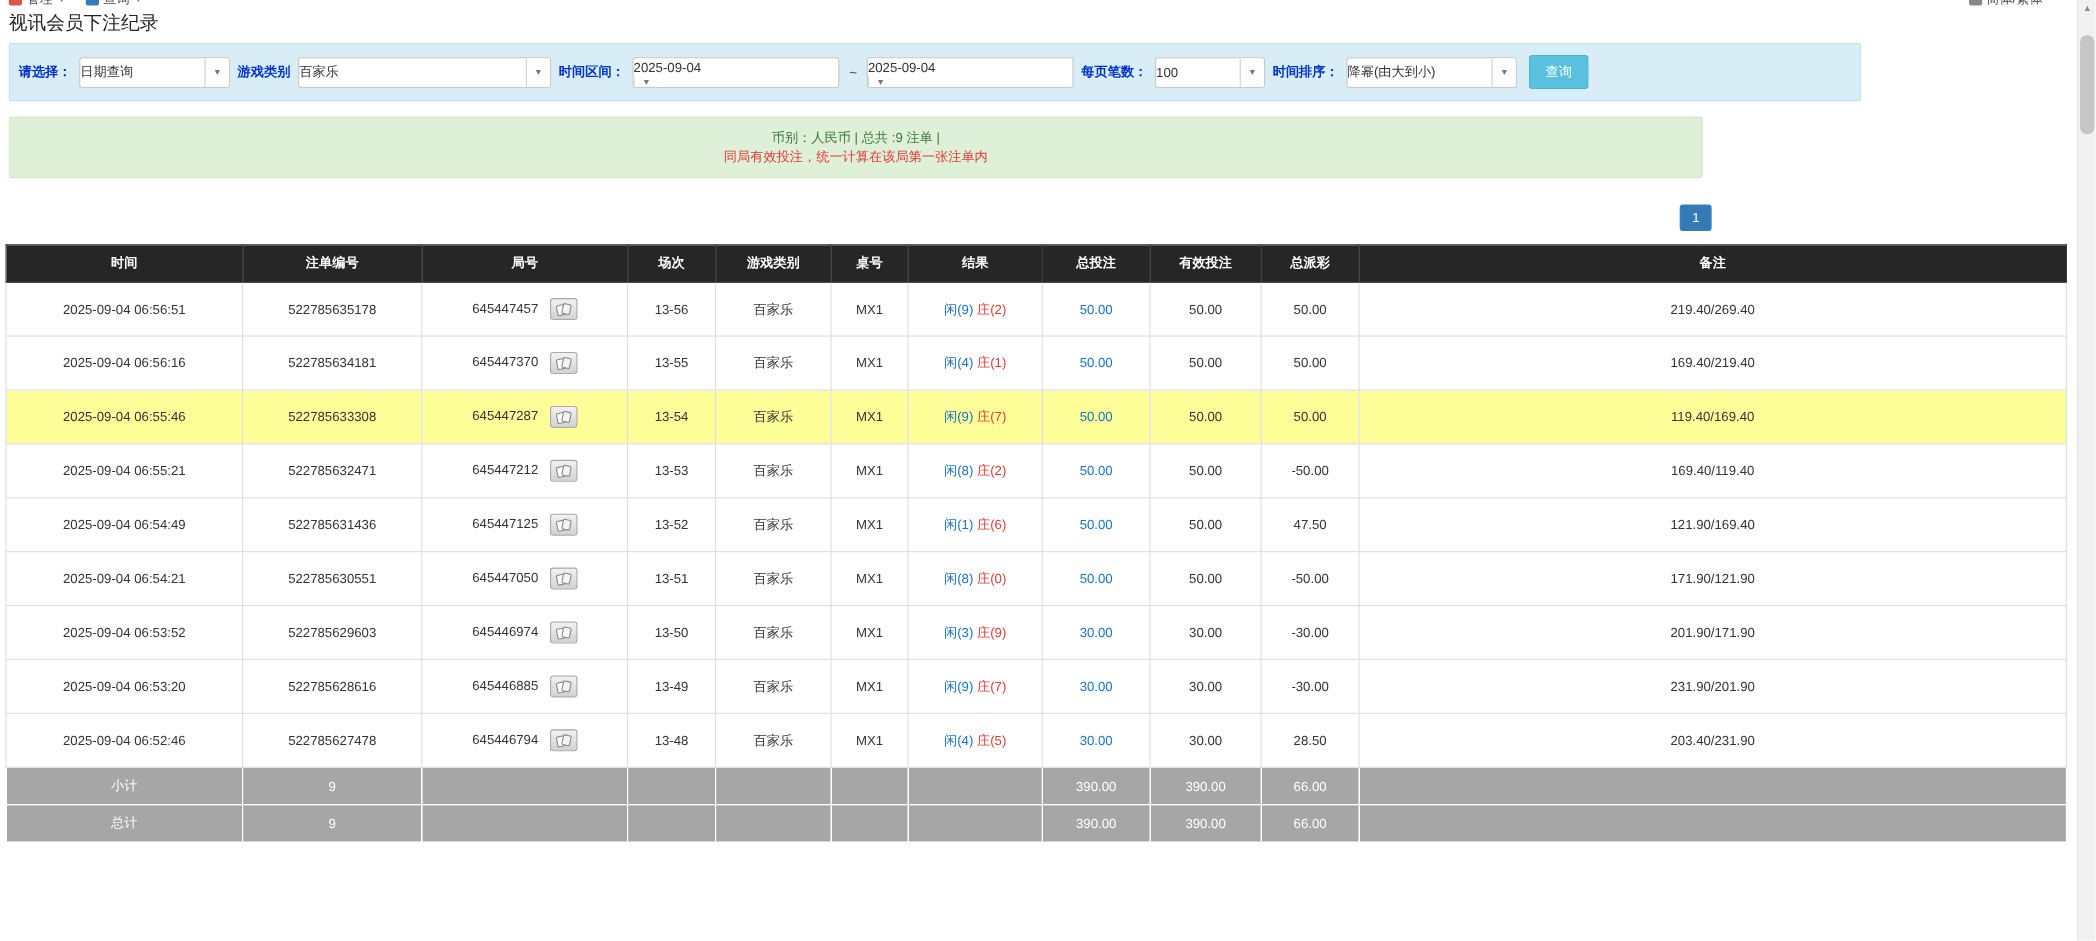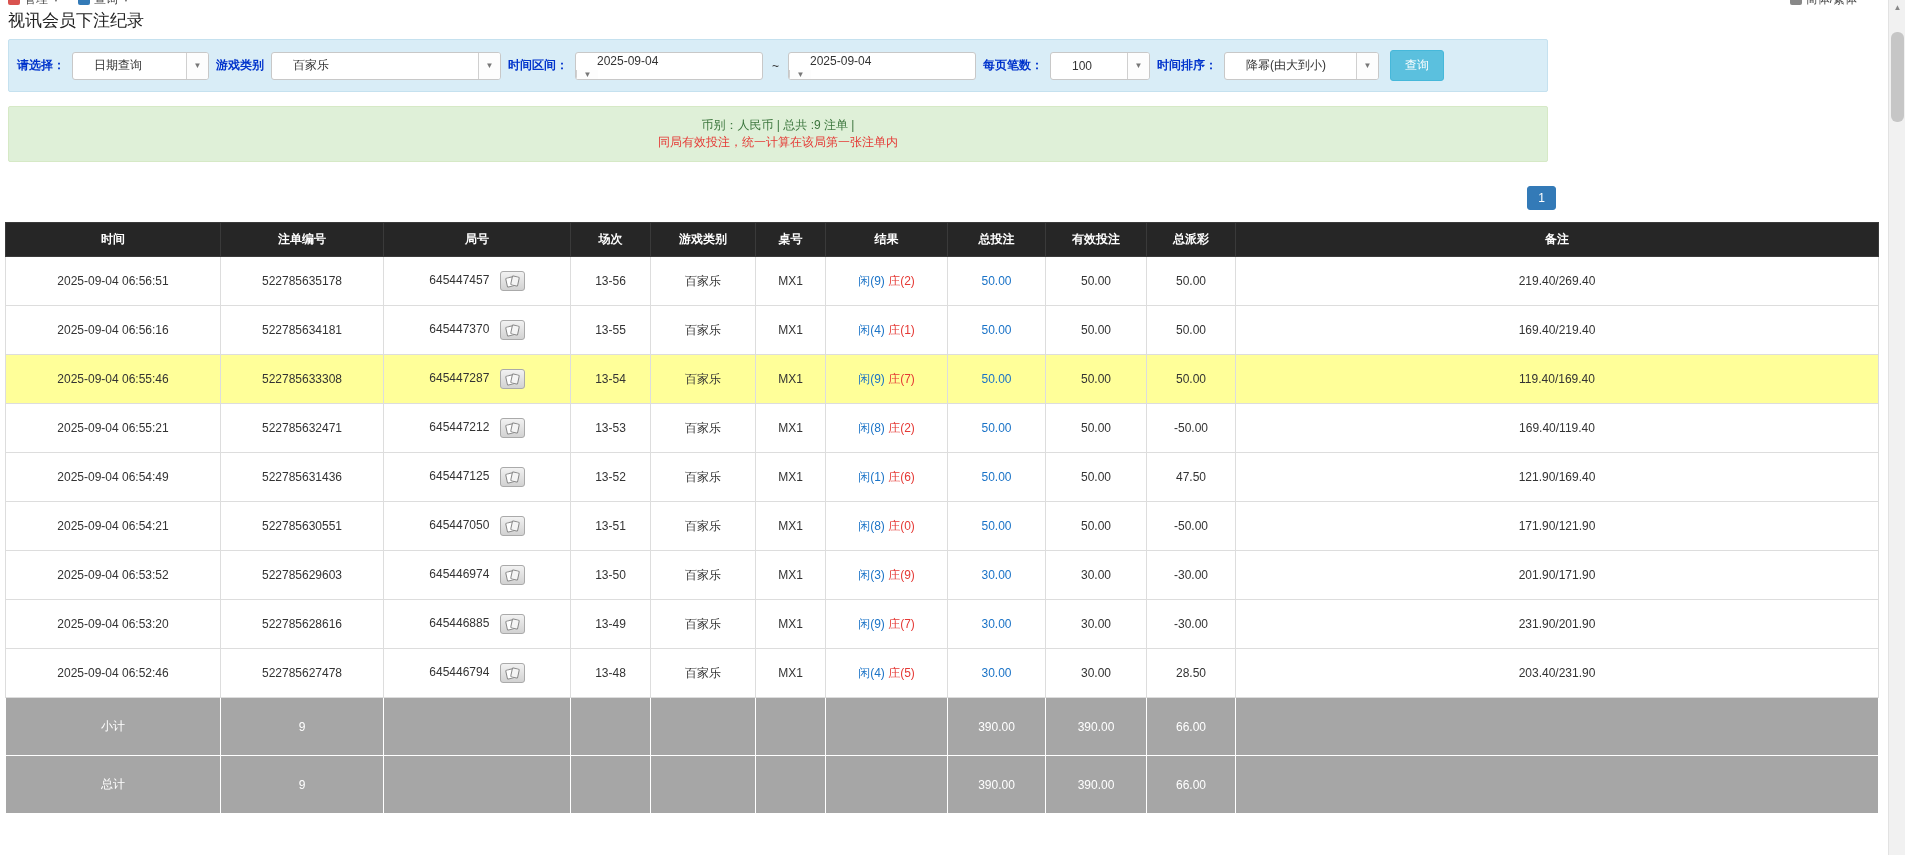--- a/index.html
+++ b/index.html
@@ -37,7 +37,7 @@
   
   .filter-panel {
     margin: 10px 8px 0 8px;
-    width: 1540px;
+    width: 1684px;
     background: #d9edf7;
     border: 1px solid #c5e1ef;
     border-radius: 2px;

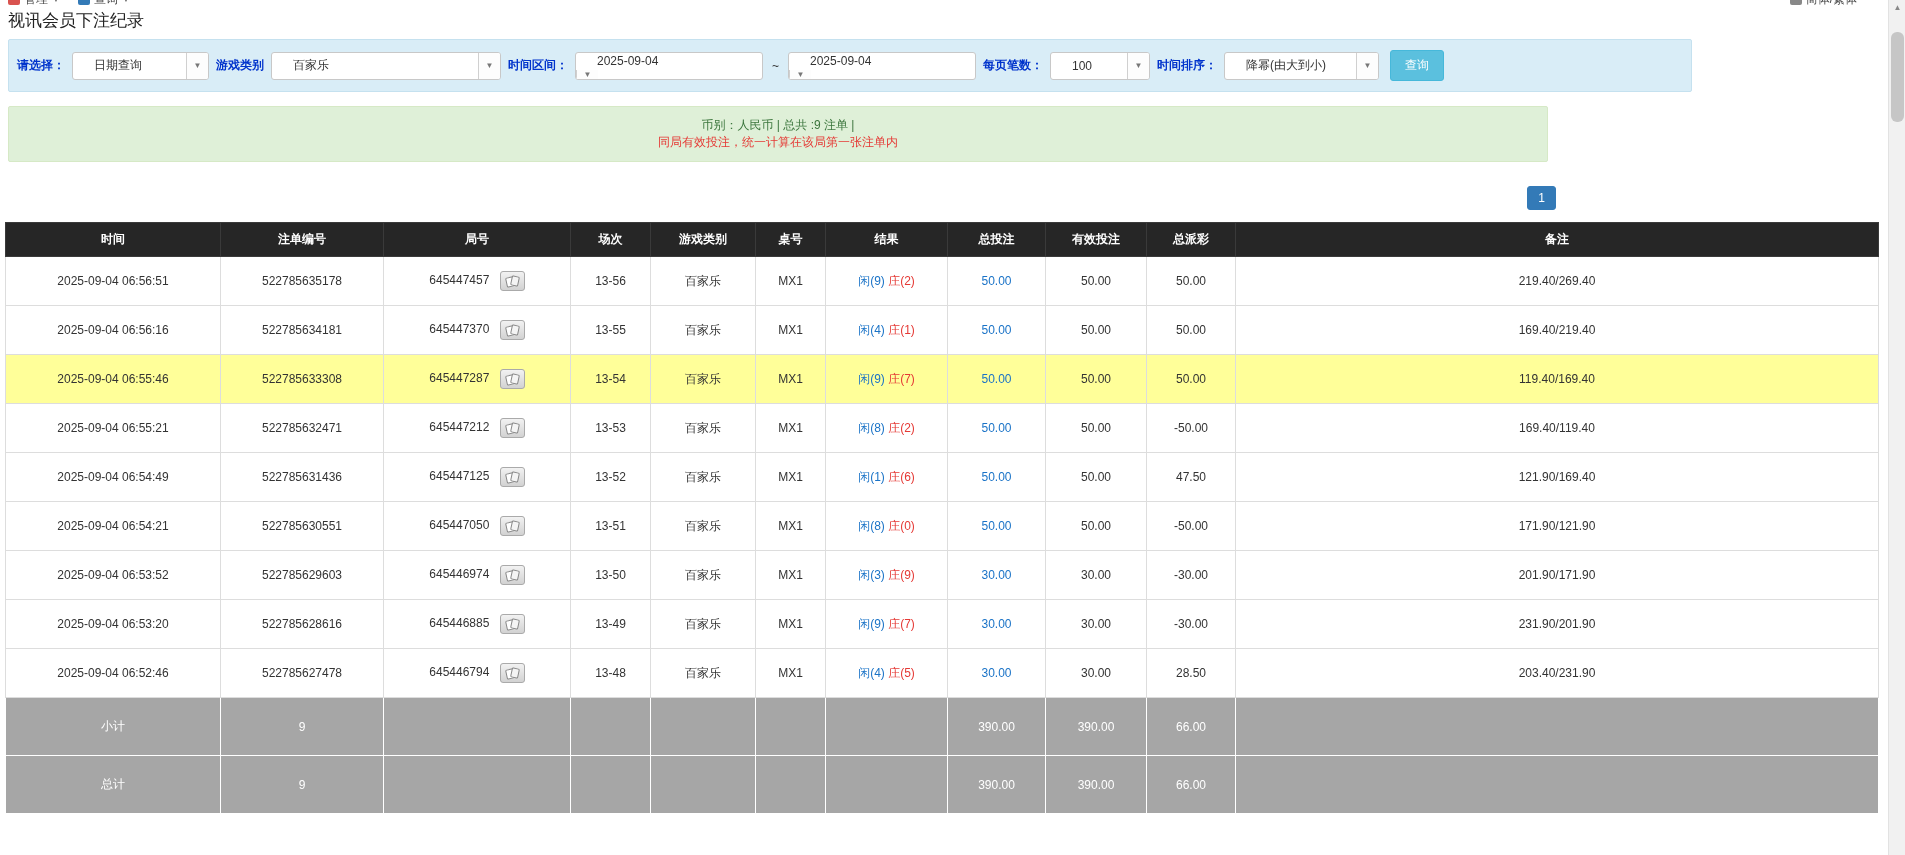--- a/index.html
+++ b/index.html
@@ -50,7 +50,7 @@
     background: #fff; border: 1px solid #c8c8c8; border-radius: 3px;
     height: 28px; overflow: hidden;
   }
-  .select .val { padding: 0 21px; display: flex; align-items: center; white-space: nowrap; color:#333; }
+  .select .val { padding: 0 0; display: flex; align-items: center; white-space: nowrap; color:#333; }
   .select .arrow {
     width: 22px; border-left: 1px solid #d0d0d0; background: #fdfdfd;
     display: flex; align-items: center; justify-content: center;

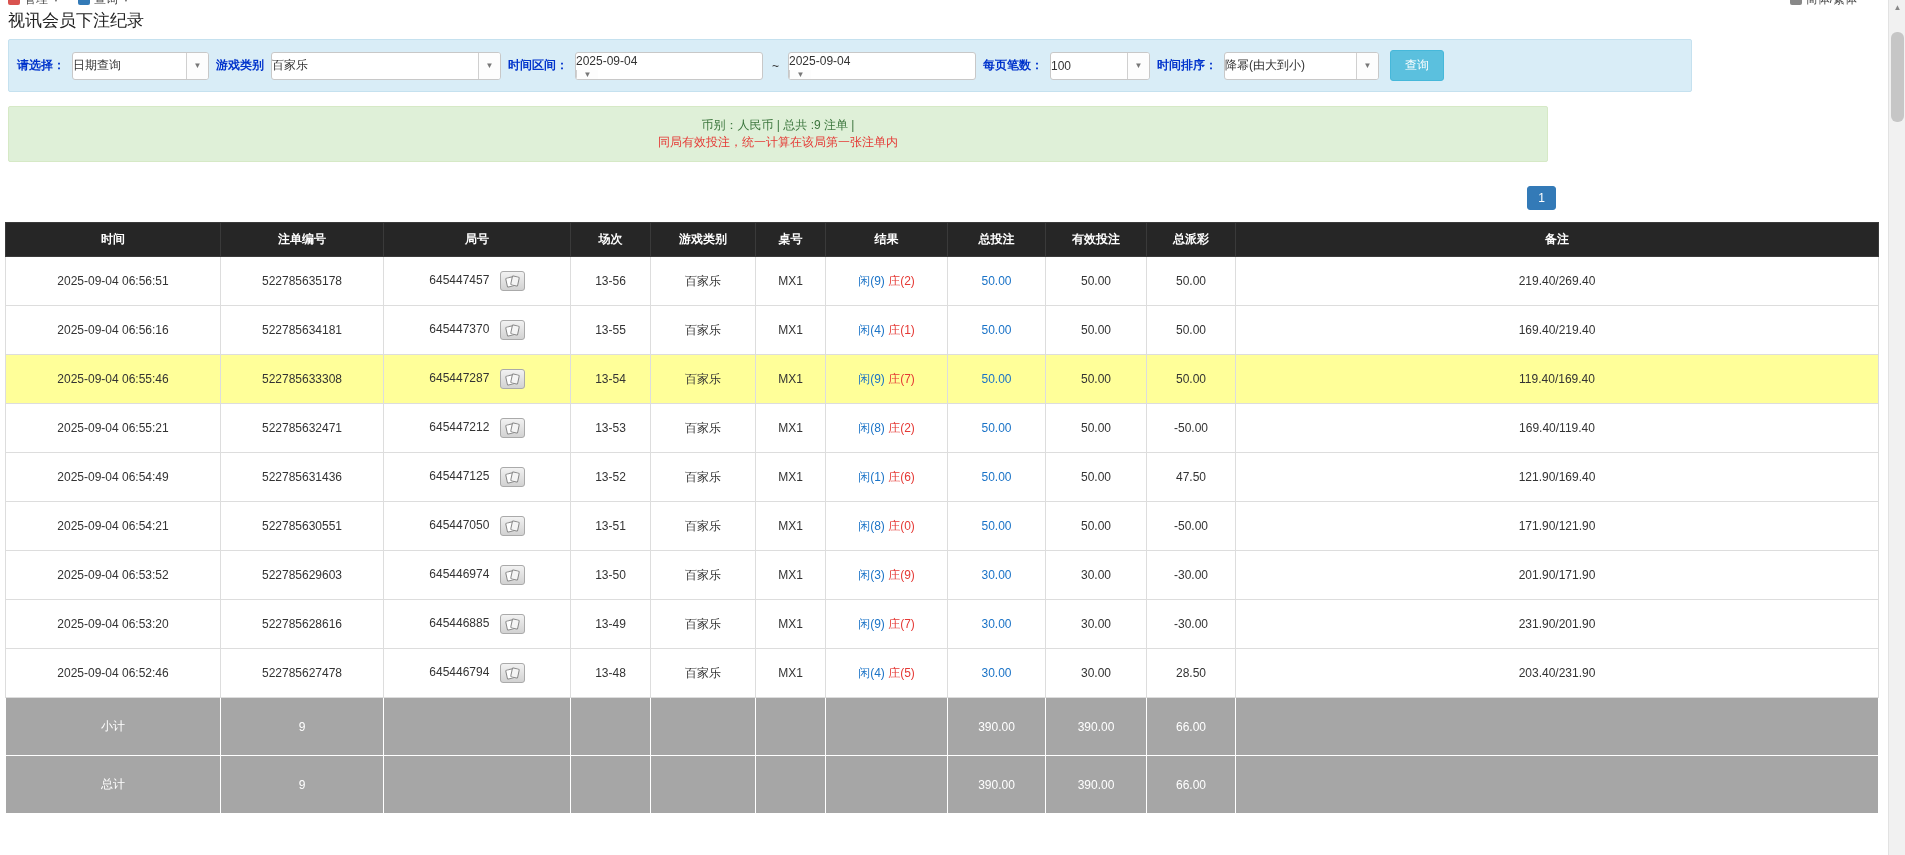--- a/index.html
+++ b/index.html
@@ -132,7 +132,7 @@
   .summary-row td {
     background: #a6a6a6; color: #fff;
     border: 1px solid #fff;
-    padding: 20px 4px;
+    padding: 8px 4px;
     text-align: center;
   }
 

